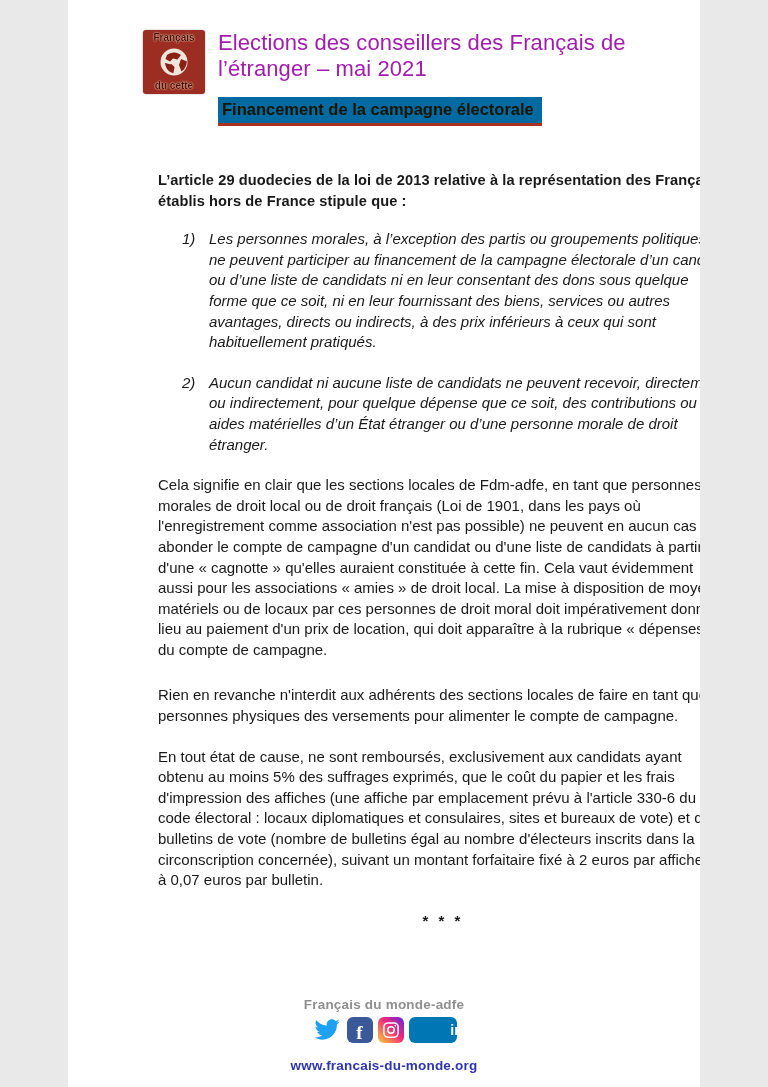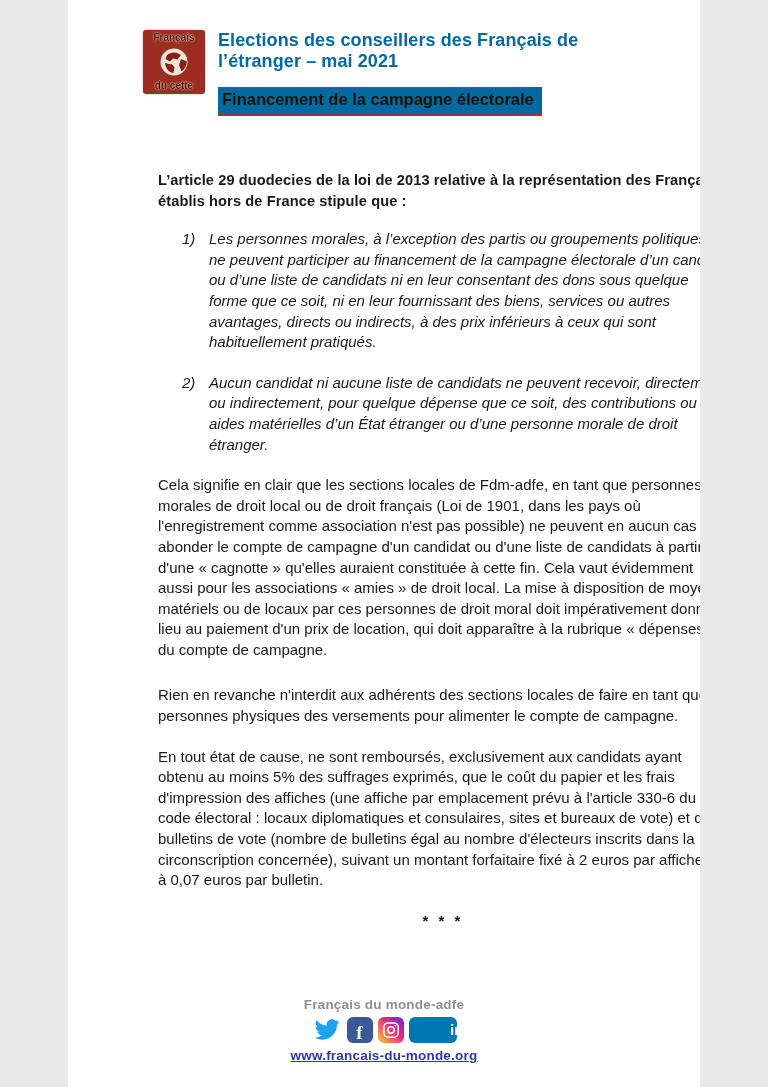--- a/index.html
+++ b/index.html
@@ -25,7 +25,7 @@
   }
   .logo-globe { width:32px; height:32px; margin:-2px 0; }
   .header-text { margin-left:75px; padding-top:2px; }
-  .page-title { font-size:18px; font-weight:bold; color:#0369a1; letter-spacing:.1px; }
+  .page-title { font-size:22px; font-weight:normal; color:#a21caf; letter-spacing:.1px; }
   .page-subtitle {
     display:inline-block; margin-top:15px; padding:3px 8px 4px 4px;
     font-size:16.5px; font-weight:bold; color:#141400;

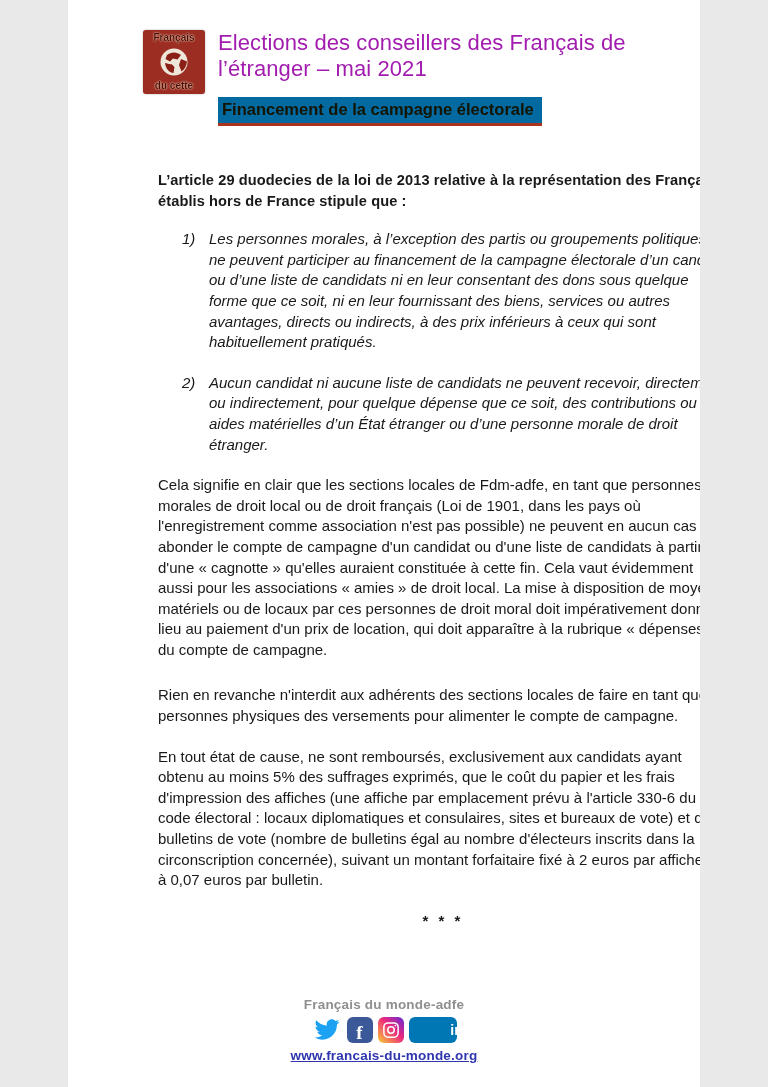--- a/index.html
+++ b/index.html
@@ -58,8 +58,8 @@
   .si.li { background:#0077b5; font-size:14px;padding-left:48px; }
   .tw { width:30px; height:26px; display:flex; align-items:center; cursor:pointer; }
   .site-link {
-    display:inline-block; margin-top:5px; font-size:13.5px; font-weight:bold;
-    color:#2e35ae; text-decoration:underline; cursor:pointer; letter-spacing:.2px;text-align:right;
+    display:inline-block; margin-top:15px; font-size:13.5px; font-weight:bold;
+    color:#2e35ae; cursor:pointer; letter-spacing:.2px;text-align:right;
   }
 </style>
 </head>

